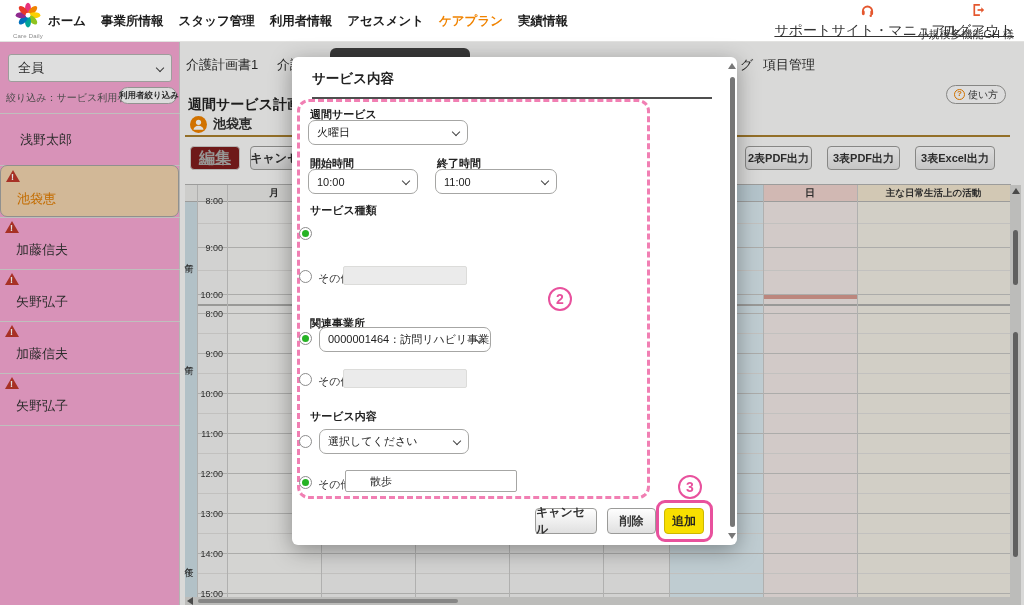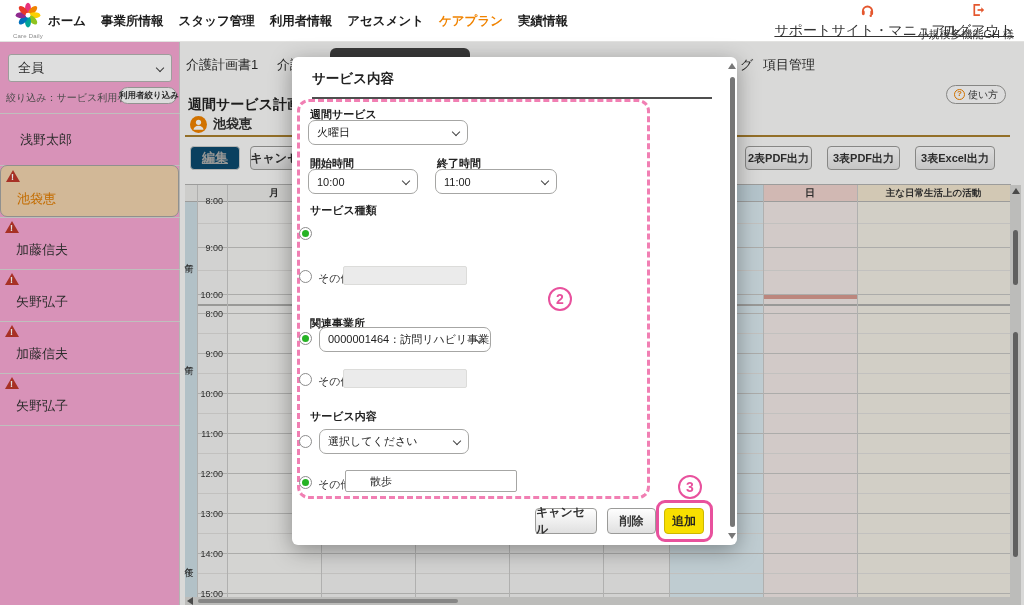--- a/index.html
+++ b/index.html
@@ -42,7 +42,7 @@
   .patient { position:absolute; left:10px; top:73px; display:flex; align-items:center; gap:6px; }
   .patient-name { font-size:13px; font-weight:bold; color:#333; }
   .title-div { position:absolute; left:5px; top:93px; width:825px; height:2px; background:#a9802e; }
-  .dbtn { position:absolute; background:#0c4a6e; border:1px solid #cfcfcd; border-radius:4px; color:#aeaeac; font-size:13px; font-weight:bold; display:flex; align-items:center; justify-content:center;text-decoration:underline; }
+  .dbtn { position:absolute; background:#7f1d1d; border:1px solid #cfcfcd; border-radius:4px; color:#aeaeac; font-size:16px; font-weight:bold; display:flex; align-items:center; justify-content:center;text-decoration:underline; }
   .gbtn { background:linear-gradient(#fefefe,#e3e3e3); border:1px solid #9b9b99; border-radius:4px; color:#333; font-weight:bold; display:flex; align-items:center; justify-content:center; cursor:pointer; white-space:nowrap; }
 
   

